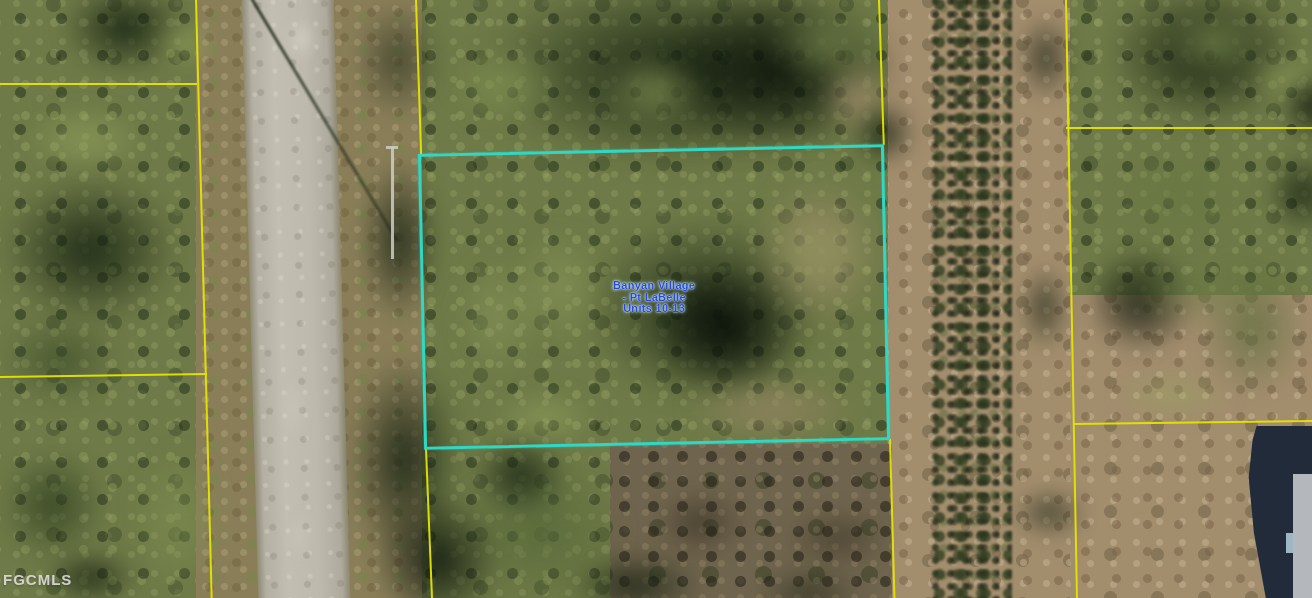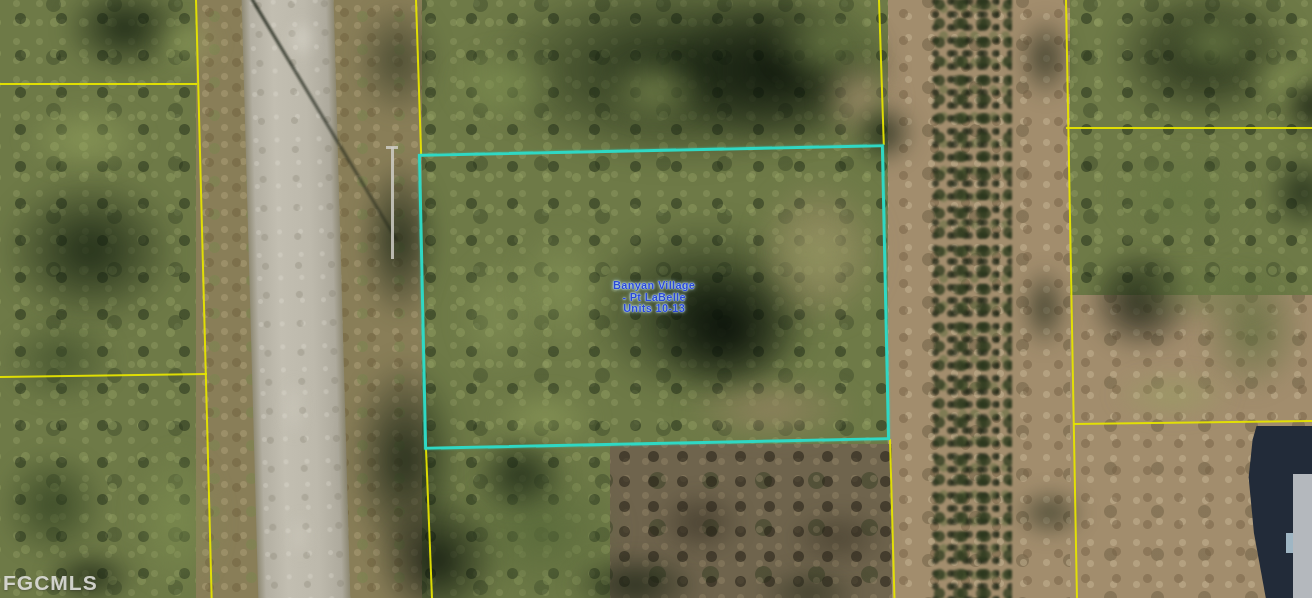--- a/index.html
+++ b/index.html
@@ -48,7 +48,7 @@
   .plabel{transform:rotate(1.2deg);text-align:center;font-size:11px;font-weight:bold;line-height:11.5px;
     letter-spacing:.3px;color:#2b49d8;
     text-shadow:0 0 2px #c5ecff,0 0 4px #c5ecff,0 0 1px #ffffff}
-  .wm{position:absolute;left:3px;top:571px;font-size:21px;font-weight:bold;letter-spacing:1px;
+  .wm{position:absolute;left:3px;top:571px;font-size:15px;font-weight:bold;letter-spacing:1px;
     color:rgba(227,227,223,.88);text-shadow:0 1px 2px rgba(50,50,45,.45);z-index:60}
 </style>
 </head>

